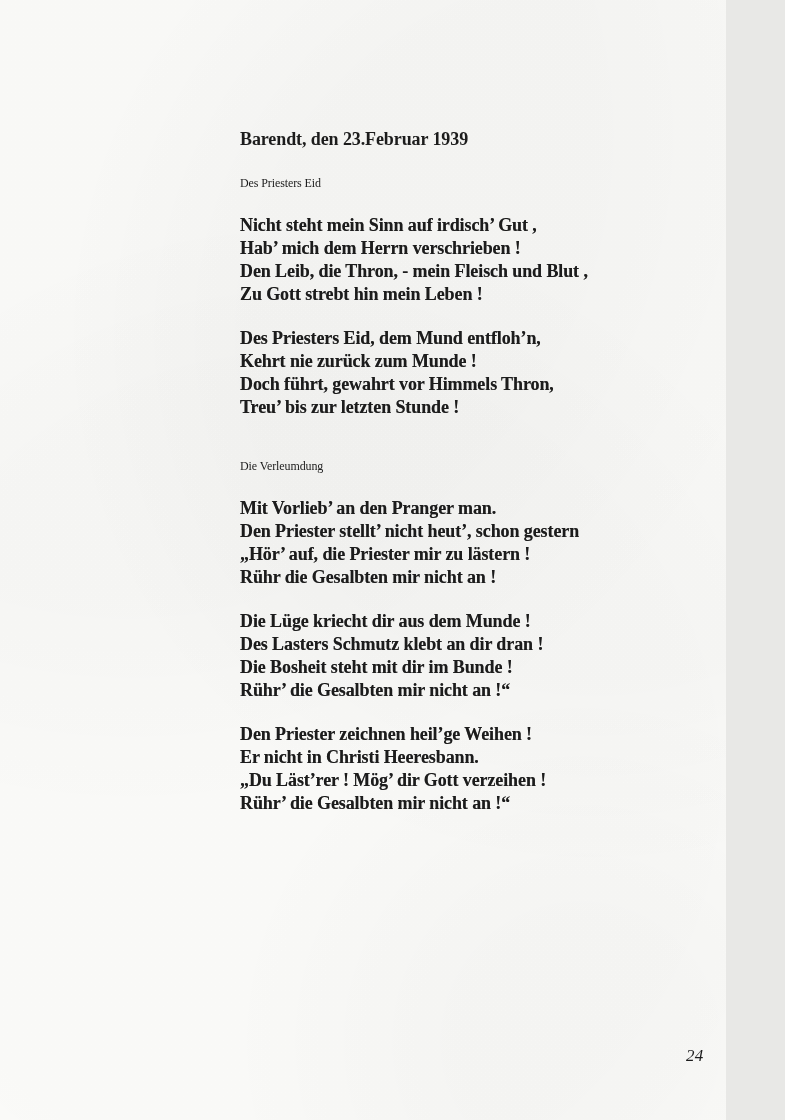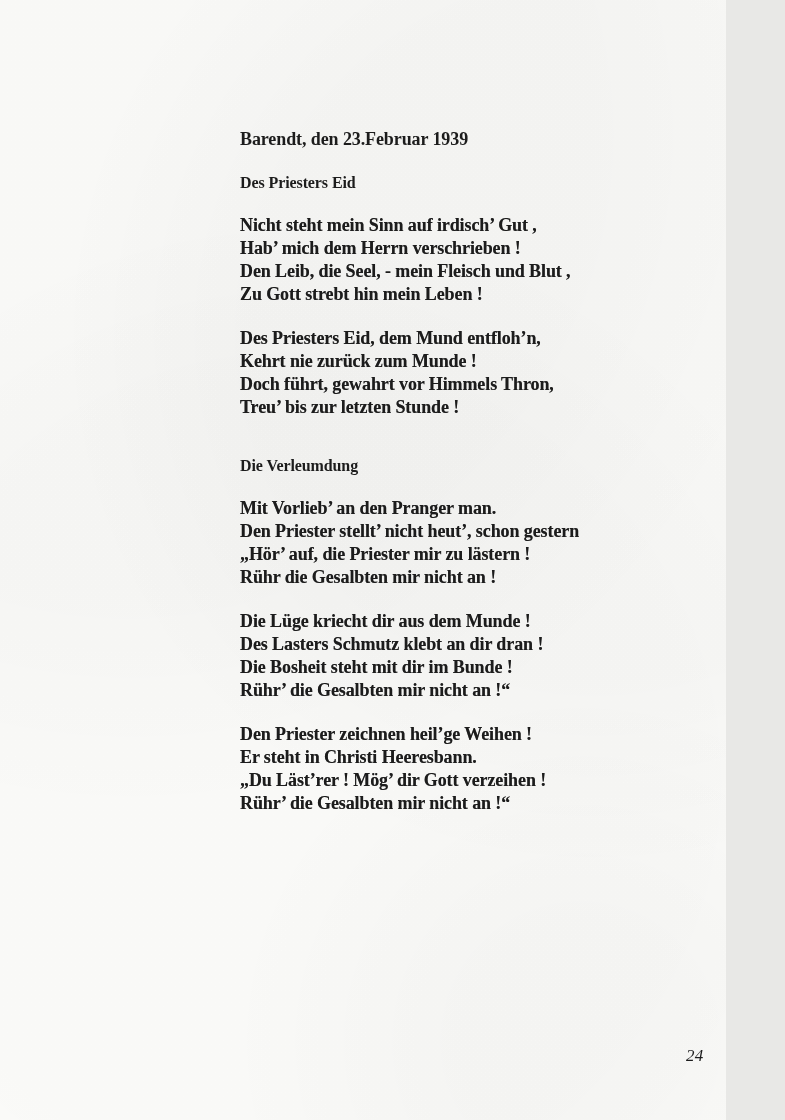--- a/index.html
+++ b/index.html
@@ -36,8 +36,8 @@
     letter-spacing: -0.1px;
   }
   .poem-title {
-    font-size: 16px;
-    font-weight: bold;
+    font-size: 12px;
+    font-weight: normal;
     line-height: 22px;
     margin: 4px 0 20px 0;
     letter-spacing: -0.1px;

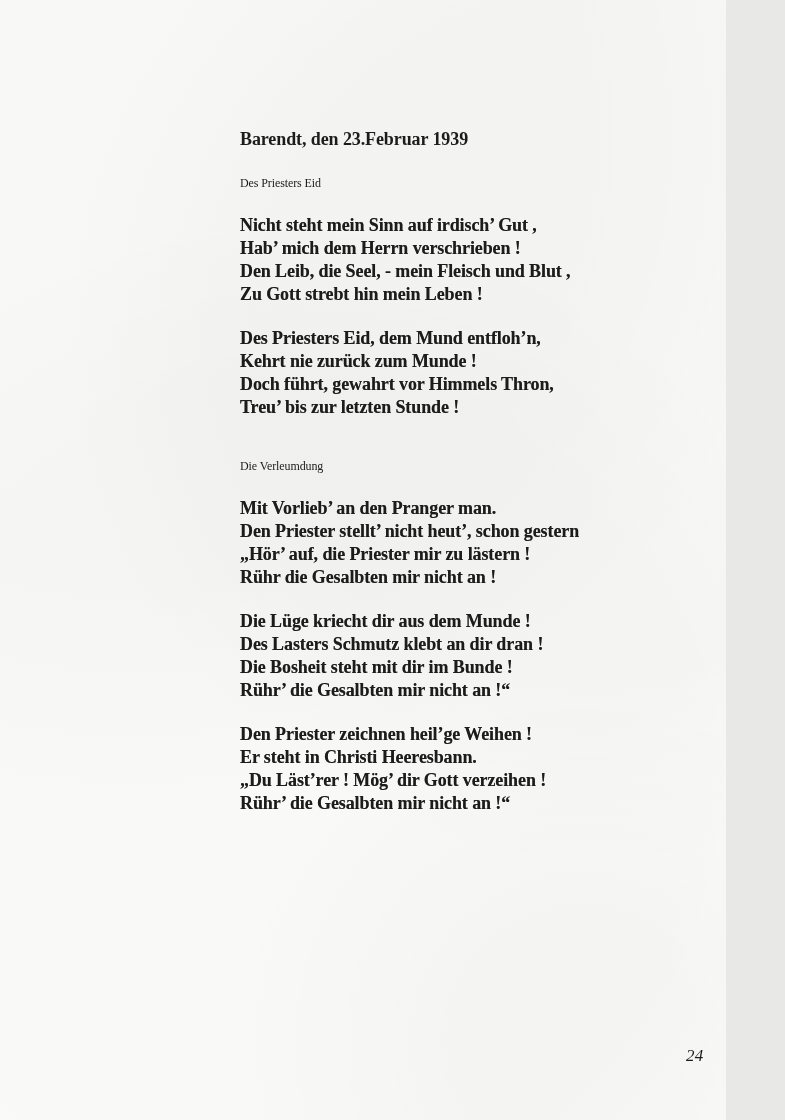--- a/index.html
+++ b/index.html
@@ -79,7 +79,7 @@
       <div class="stanza">
         <div class="line">Nicht steht mein Sinn auf irdisch’ Gut ,</div>
         <div class="line">Hab’ mich dem Herrn verschrieben !</div>
-        <div class="line">Den Leib, die Seel, - mein Fleisch und Blut ,</div>
+        <div class="line">Den Leib, die Thron, - mein Fleisch und Blut ,</div>
         <div class="line">Zu Gott strebt hin mein Leben !</div>
       </div>
 

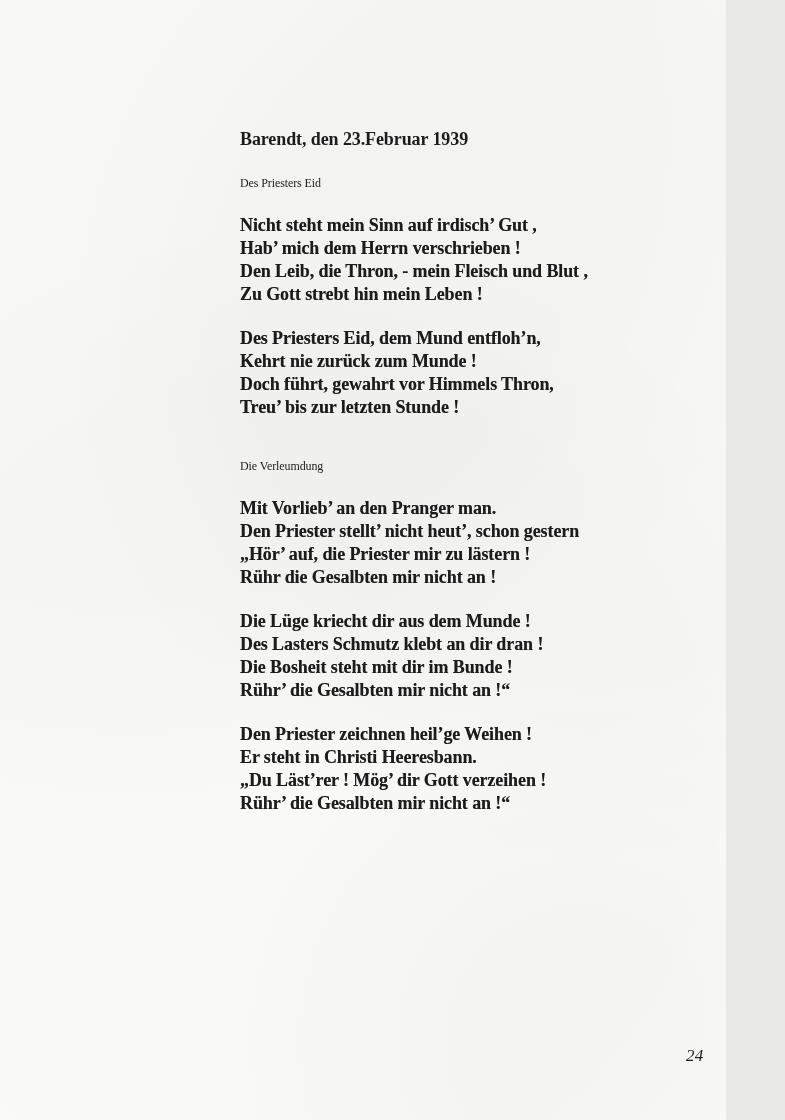--- a/index.html
+++ b/index.html
@@ -110,7 +110,7 @@
 
       <div class="stanza">
         <div class="line">Den Priester zeichnen heil’ge Weihen !</div>
-        <div class="line">Er steht in Christi Heeresbann.</div>
+        <div class="line">Er nicht in Christi Heeresbann.</div>
         <div class="line">„Du Läst’rer ! Mög’ dir Gott verzeihen !</div>
         <div class="line">Rühr’ die Gesalbten mir nicht an !“</div>
       </div>

